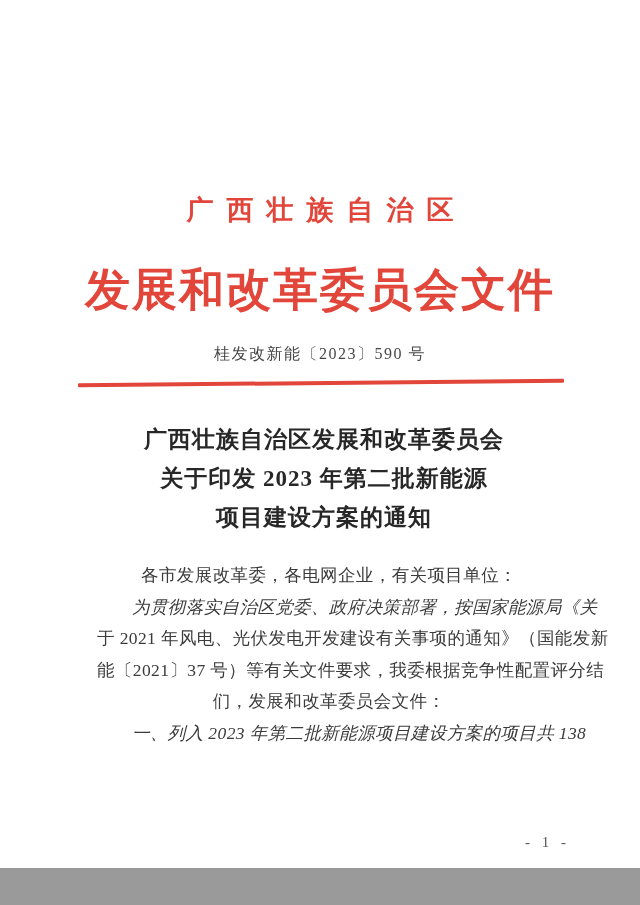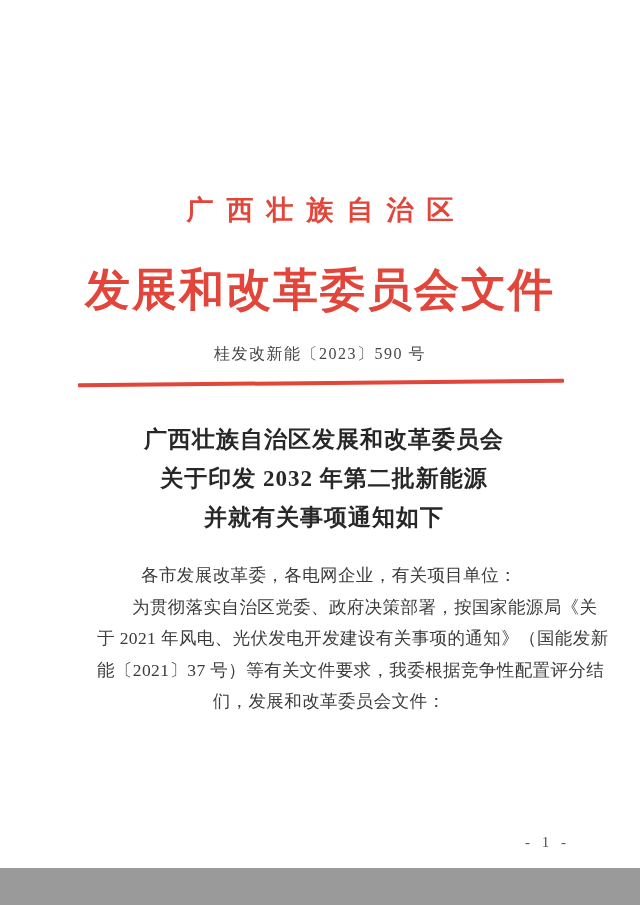--- a/index.html
+++ b/index.html
@@ -98,7 +98,7 @@
 
   <div class="doc-title">
     <div class="tline">广西壮族自治区发展和改革委员会</div>
-    <div class="tline">关于印发 2032 年第二批新能源</div>
+    <div class="tline">关于印发 2023 年第二批新能源</div>
     <div class="tline">并就有关事项通知如下</div>
   </div>
 

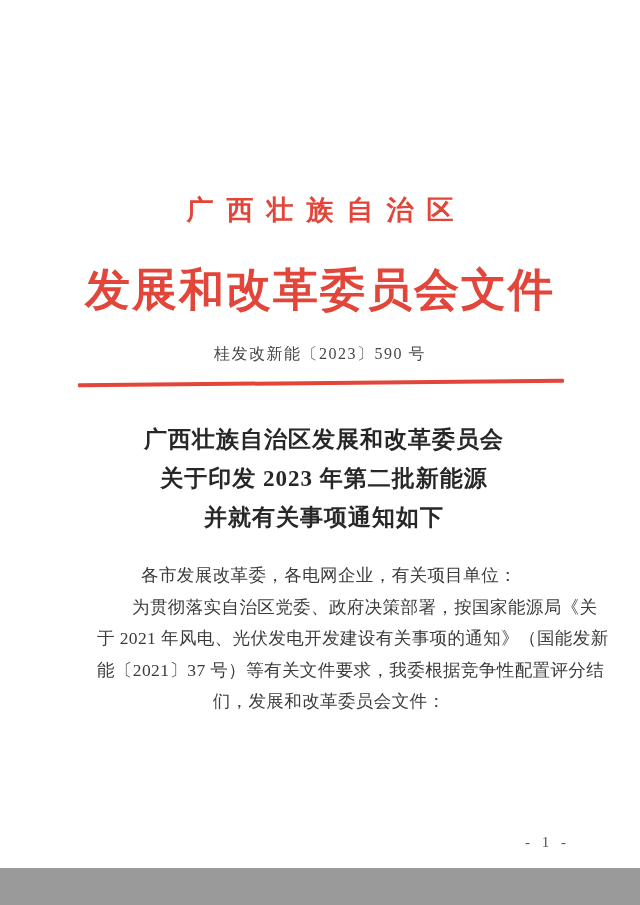--- a/index.html
+++ b/index.html
@@ -99,7 +99,7 @@
   <div class="doc-title">
     <div class="tline">广西壮族自治区发展和改革委员会</div>
     <div class="tline">关于印发 2023 年第二批新能源</div>
-    <div class="tline">并就有关事项通知如下</div>
+    <div class="tline">项目建设方案的通知</div>
   </div>
 
   <div class="body-text">

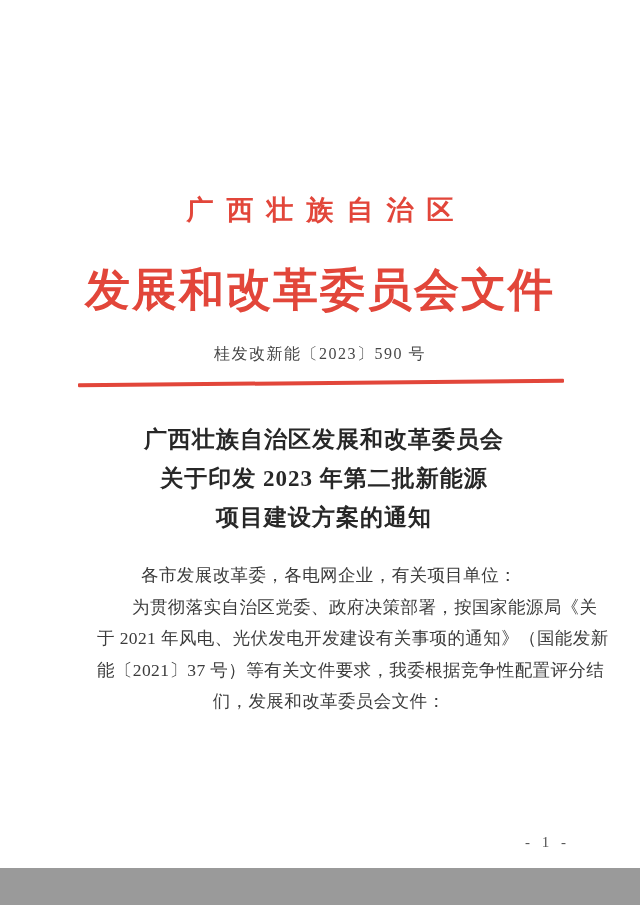--- a/index.html
+++ b/index.html
@@ -72,7 +72,7 @@
     letter-spacing: 0.4px;
   }
   .bline { white-space: nowrap; text-align: center; }
-  .bline.indent { text-indent: 2em; }
+  .bline.indent { text-indent: 2em; font-style: italic; }
   
   .page-number {
     position: absolute;

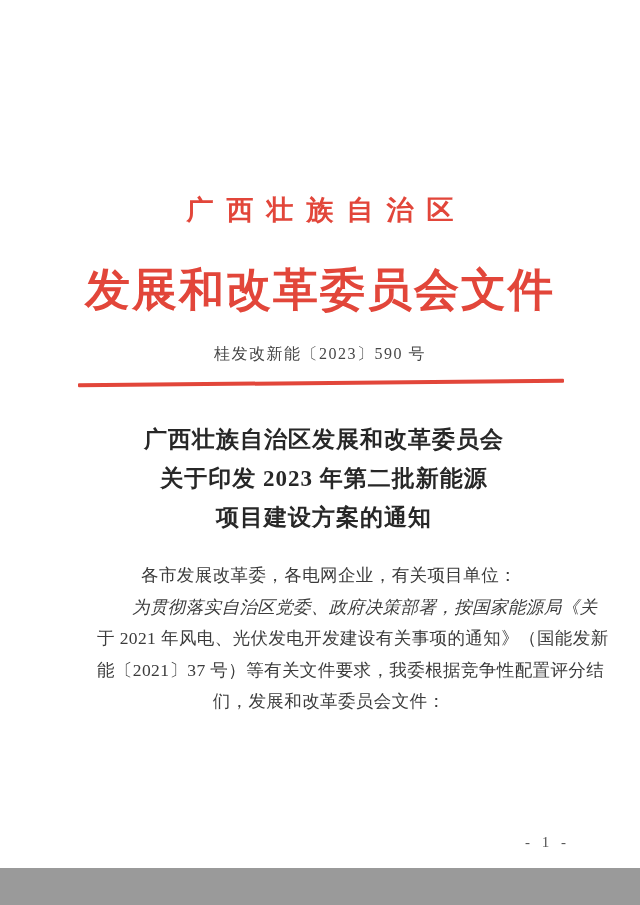--- a/index.html
+++ b/index.html
@@ -108,6 +108,7 @@
     <div class="bline">于 2021 年风电、光伏发电开发建设有关事项的通知》（国能发新</div>
     <div class="bline">能〔2021〕37 号）等有关文件要求，我委根据竞争性配置评分结</div>
     <div class="bline">们，发展和改革委员会文件：</div>
+    <div class="bline indent">一、列入 2023 年第二批新能源项目建设方案的项目共 138</div>
   </div>
 
   <div class="page-number">- 1 -</div>

